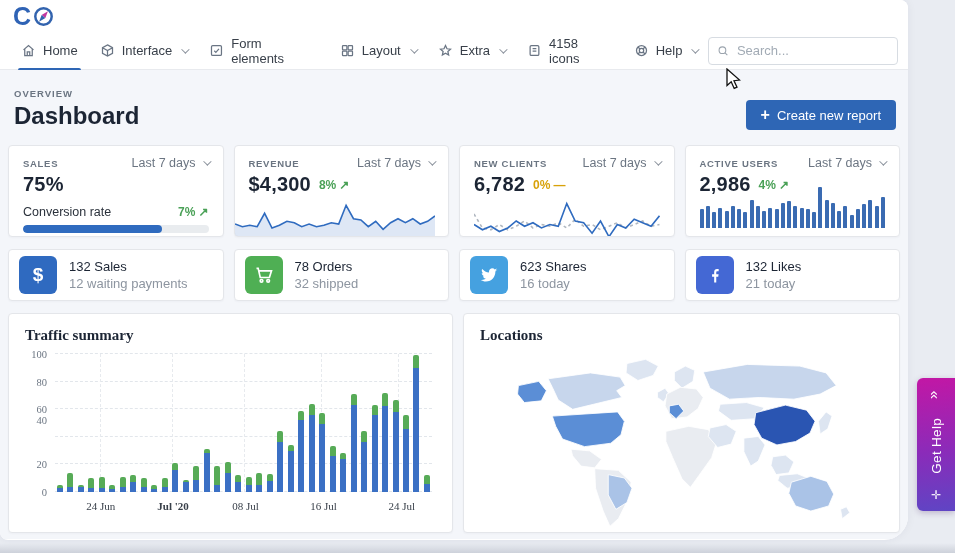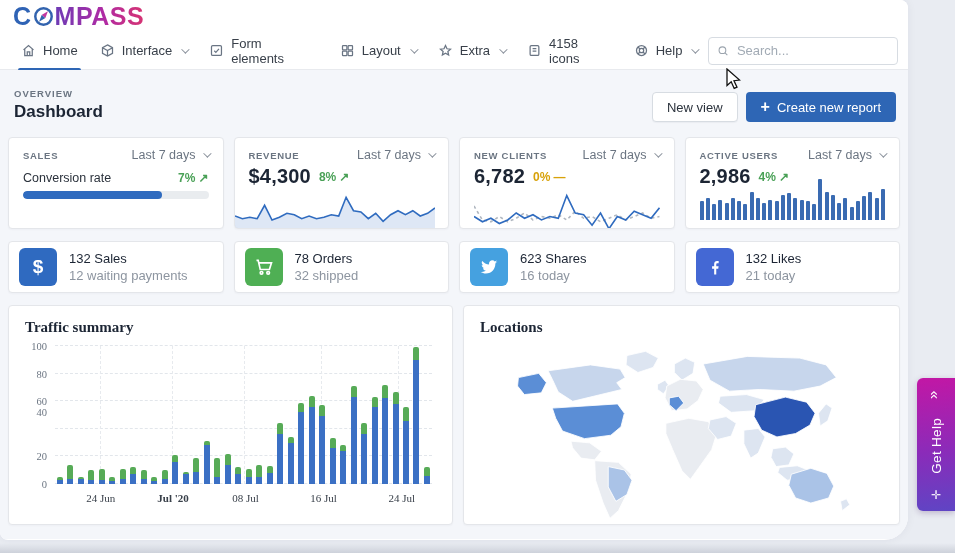--- a/index.html
+++ b/index.html
@@ -120,7 +120,6 @@
           <polygon points="8.4,11 13.6,11 11,18.2" fill="#3263ae"></polygon>
         </g>
       </svg>
-      <span class="l-rest">MPASS</span>
     </div>
   </div>
 

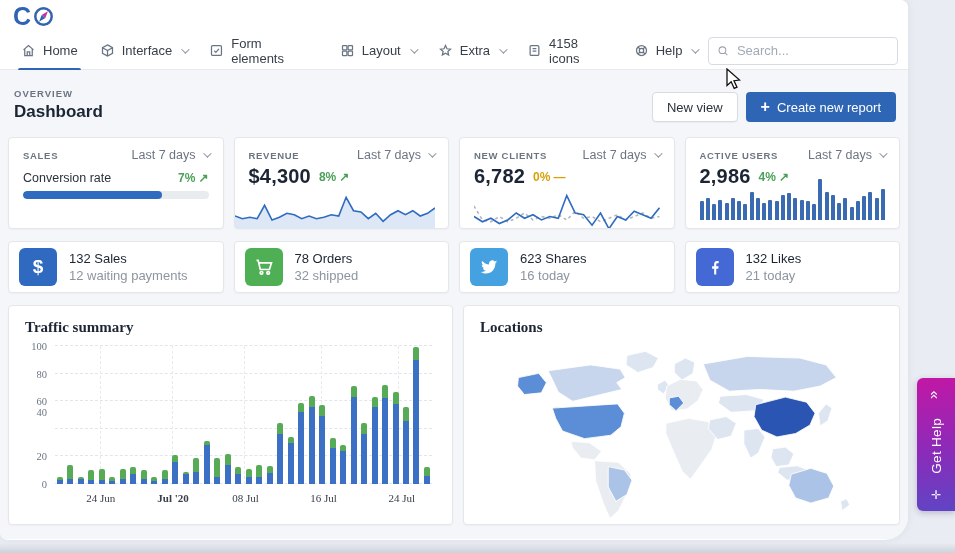--- a/index.html
+++ b/index.html
@@ -36,7 +36,7 @@
 
   .page-head { display:flex; align-items:flex-end; justify-content:space-between; padding:0 4px 0 6px; margin-bottom:15px; }
   .pretitle { font-size:9.5px; letter-spacing:1px; color:#6b7582; font-weight:bold; text-transform:uppercase; margin-bottom:3px; }
-  .page-title { font-size:17px; font-weight:bold; color:#1c2534; }
+  .page-title { font-size:24px; font-weight:bold; color:#1c2534; }
   .head-actions { display:flex; gap:8px; }
   .btn { height:30px; border-radius:4px; font-size:13px; display:flex; align-items:center; padding:0 14px; cursor:pointer; border:1px solid transparent; }
   .btn-white { background:#fff; border-color:#d7dce2; color:#2b323c; box-shadow:0 1px 1px rgba(20,30,50,.04); }

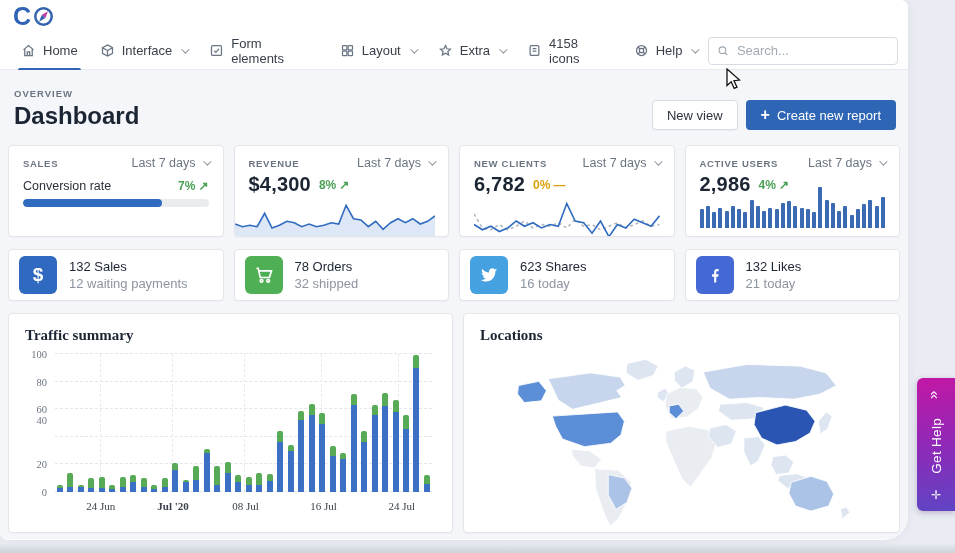--- a/index.html
+++ b/index.html
@@ -195,7 +195,6 @@
         <div class="page-title">Dashboard</div>
       </div>
       <div class="head-actions">
-        <div class="btn btn-white">New view</div>
         <div class="btn btn-primary">
           <span class="plus">+</span>
           <span>Create new report</span>

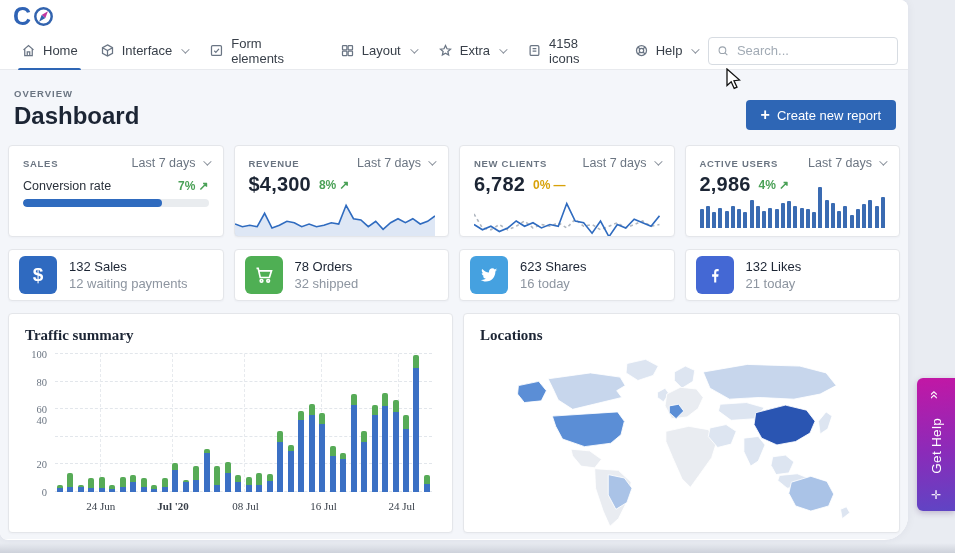--- a/index.html
+++ b/index.html
@@ -211,6 +211,9 @@
               <span>Last 7 days</span>
               <span class="caret"></span>
             </span>
+        </div>
+        <div class="stat-value-row">
+          <span class="stat-value">75%</span>
         </div>
         <div class="conv-row">
           <span>Conversion rate</span>

